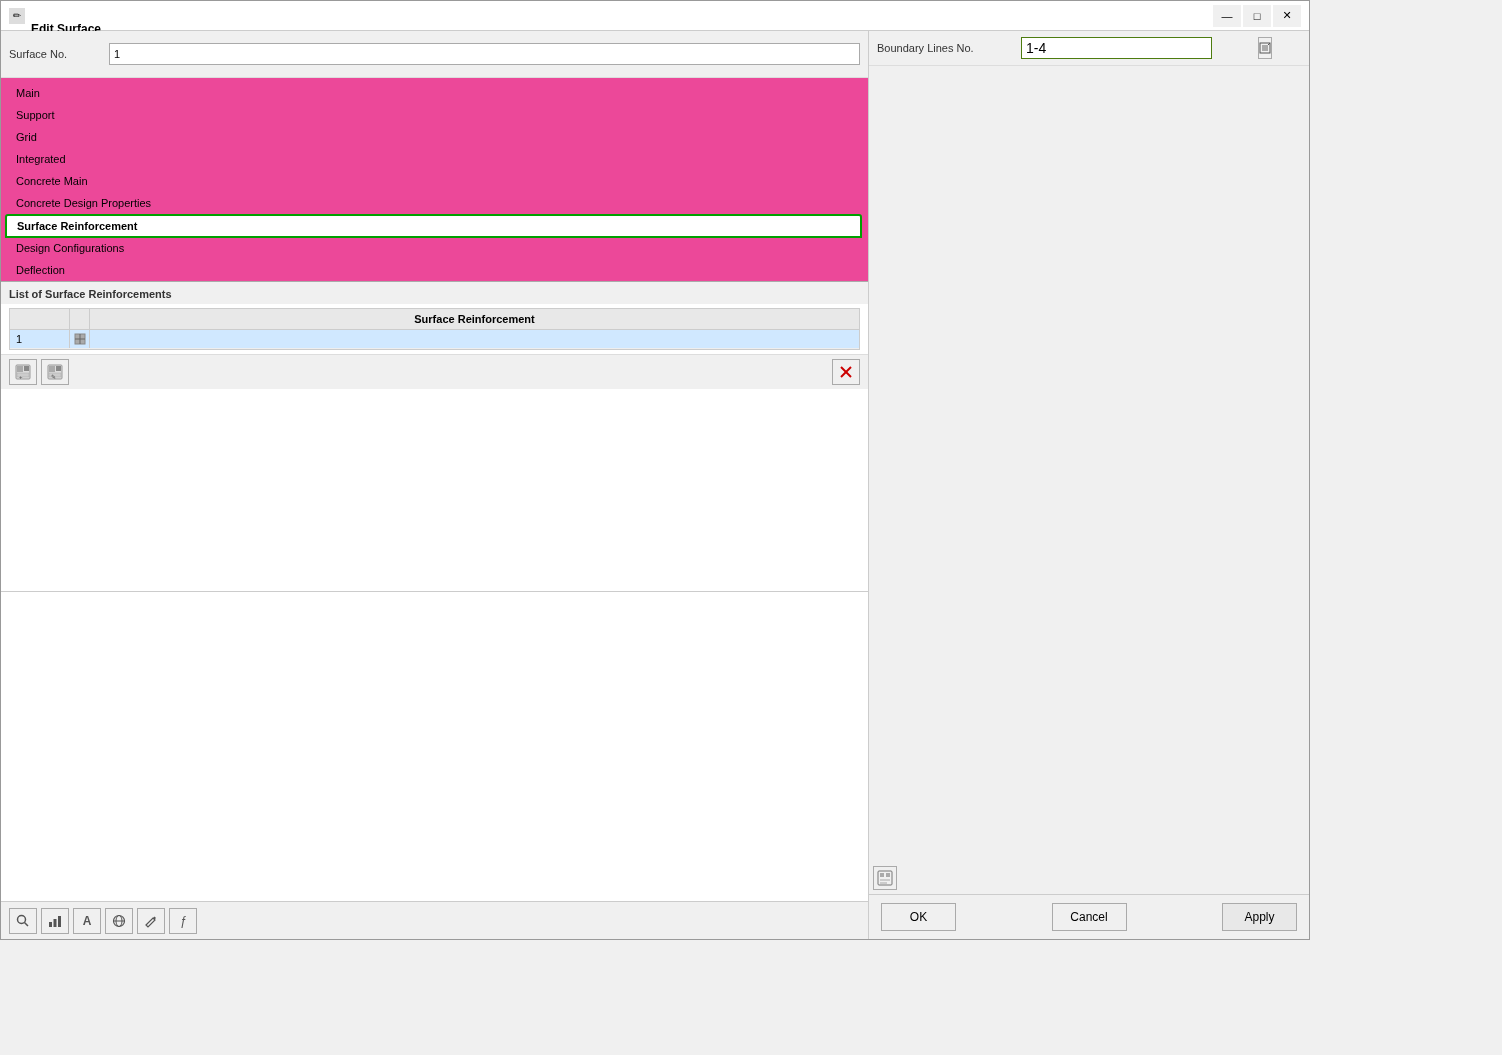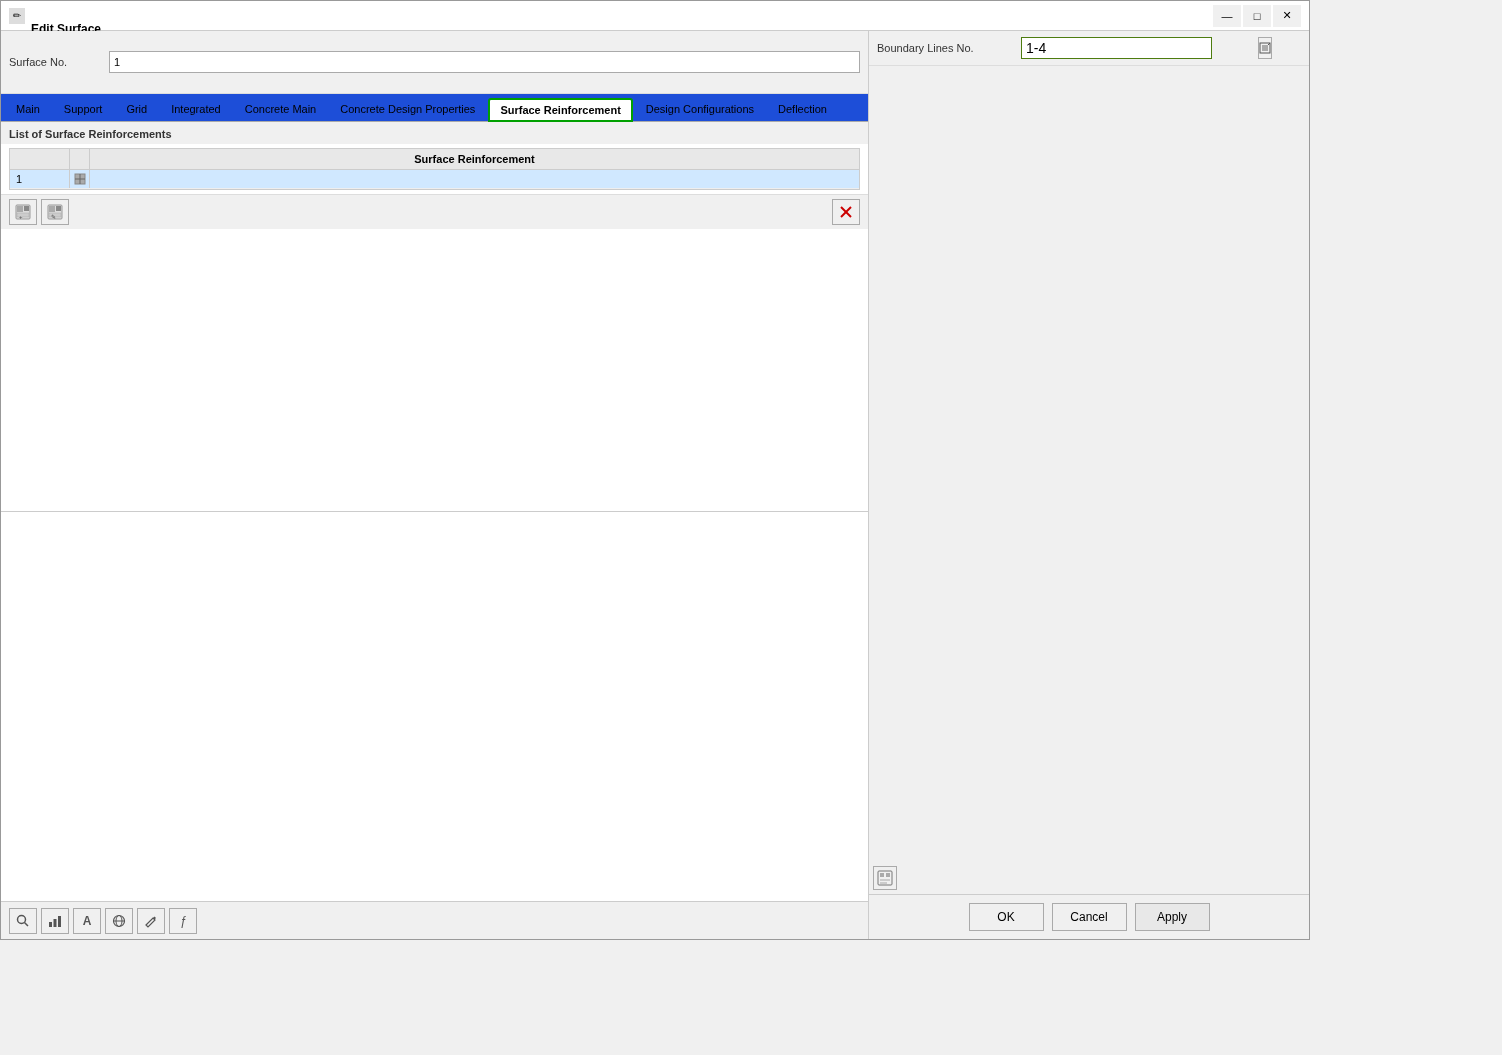--- a/index.html
+++ b/index.html
@@ -87,7 +87,7 @@
     .field-row {
       display: flex;
       align-items: center;
-      padding: 20px 8px;
+      padding: 12px 8px;
       background: #f0f0f0;
       border-bottom: 1px solid #ddd;
       flex-shrink: 0;

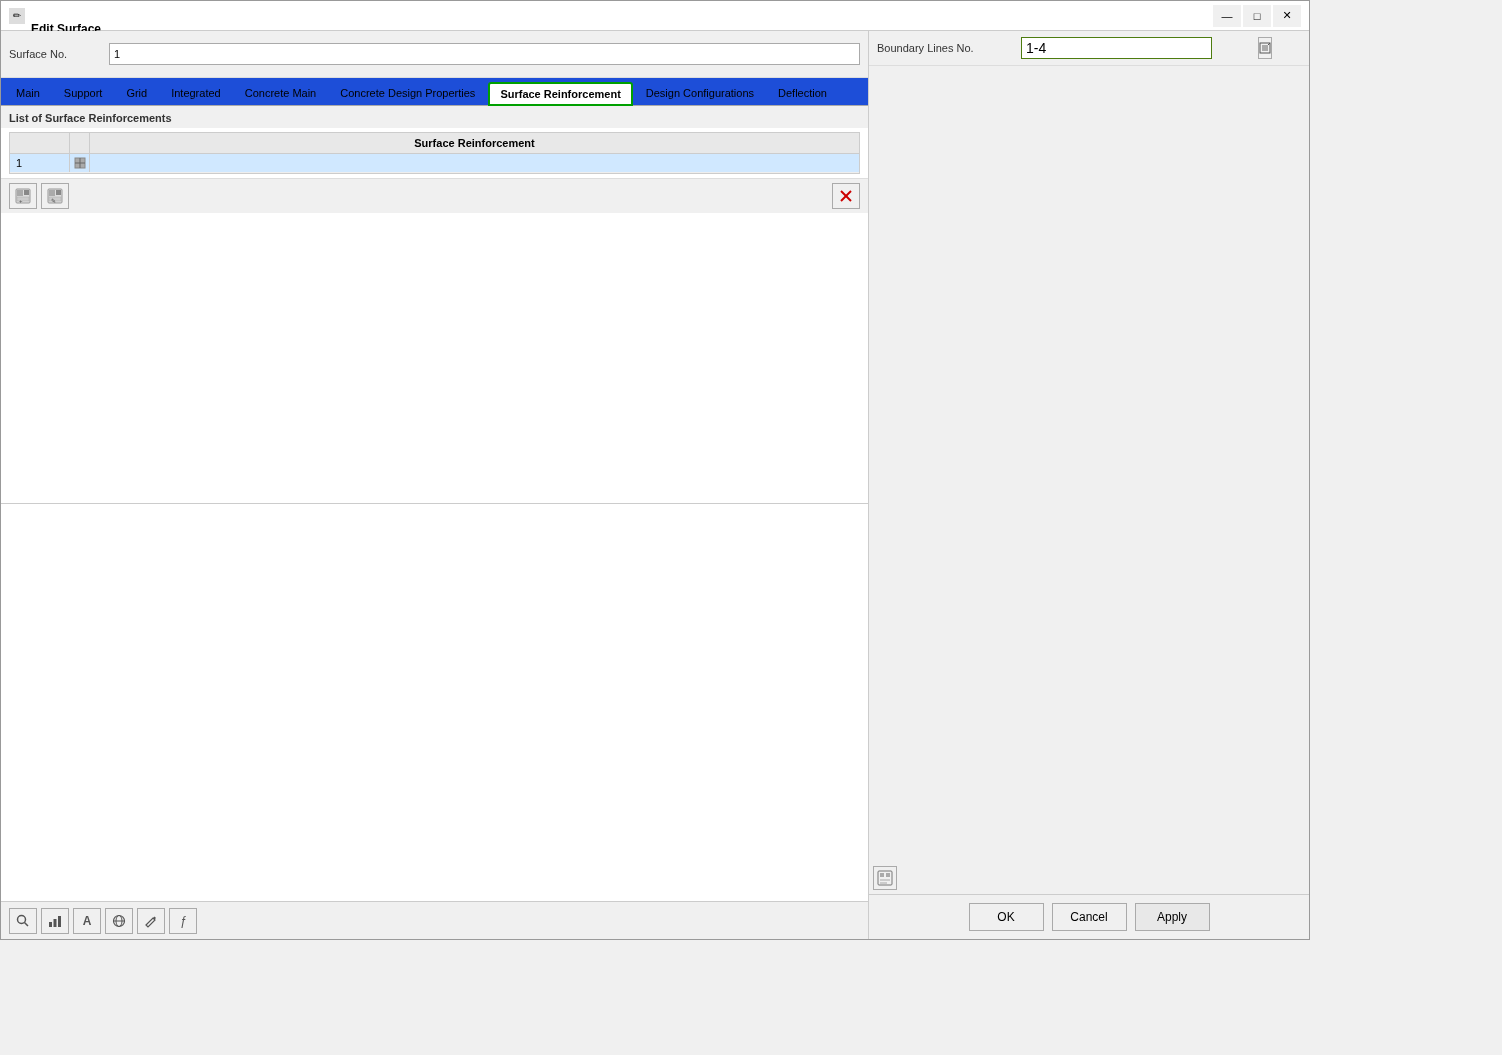--- a/index.html
+++ b/index.html
@@ -135,11 +135,12 @@
     }
     .tabs-bar {
       display: flex;
-      background: #1d4ed8;
+      background: #ec4899;
       border-bottom: 1px solid #aaa;
       padding: 4px 4px 0 4px;
       flex-shrink: 0;
       flex-wrap: wrap;
+      flex-direction: column;
     }
     .tab {
       padding: 4px 10px;

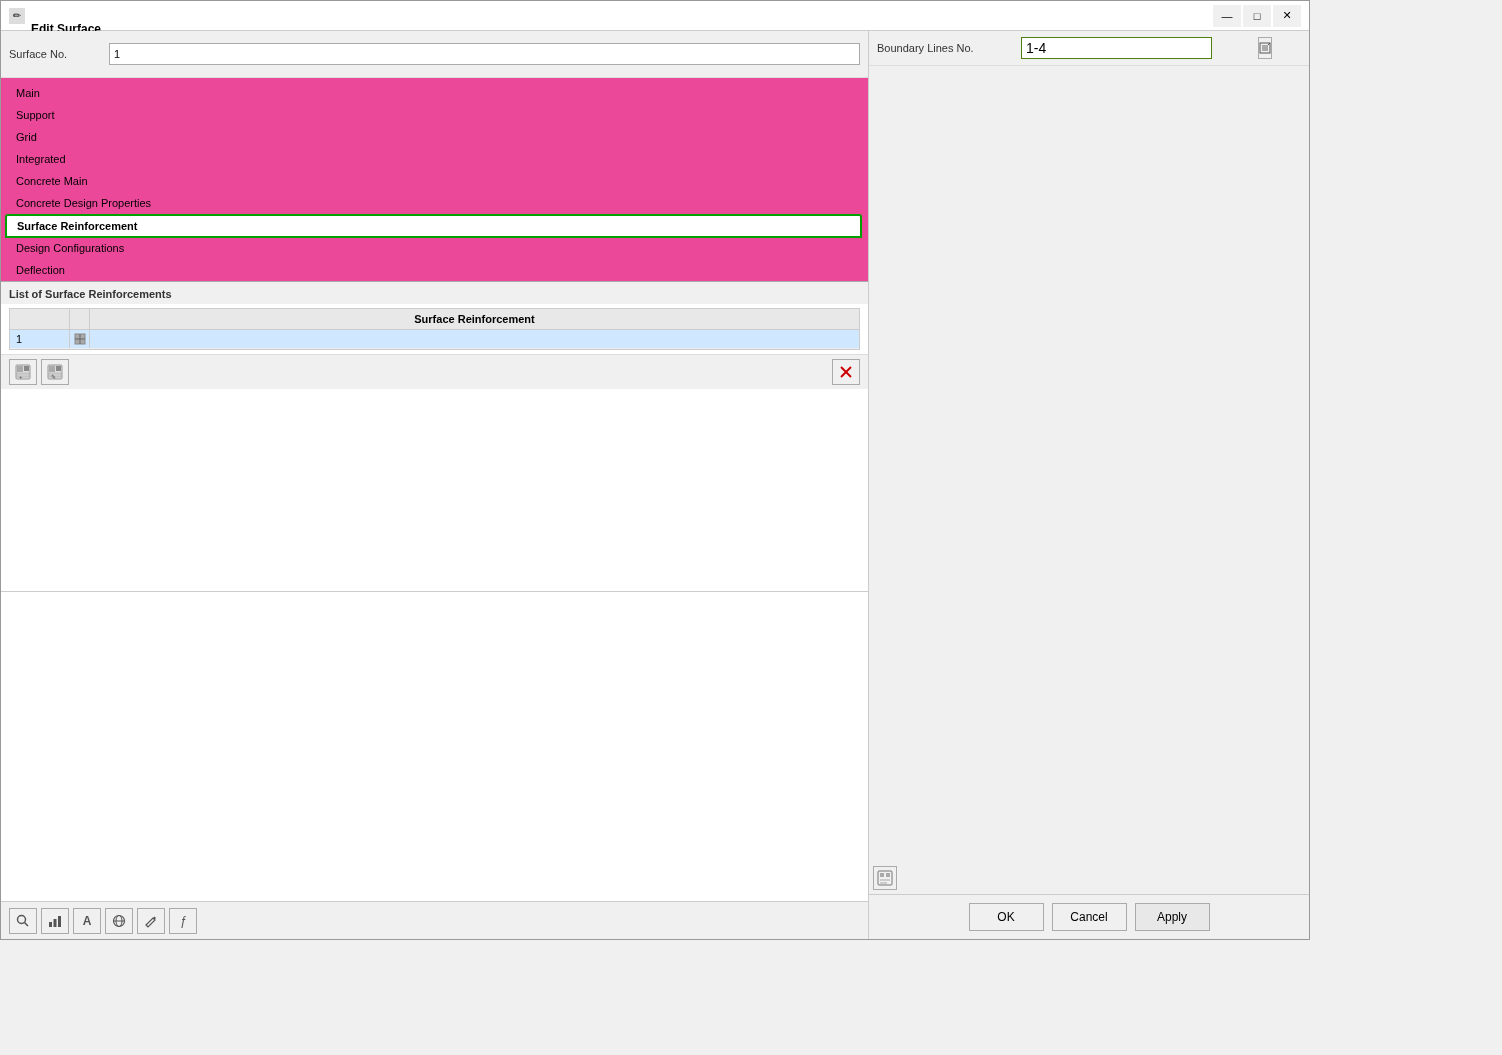--- a/index.html
+++ b/index.html
@@ -286,7 +286,7 @@
     }
     .footer-buttons {
       display: flex;
-      justify-content: center;
+      justify-content: space-between;
       align-items: center;
       gap: 8px;
       padding: 8px 12px;

